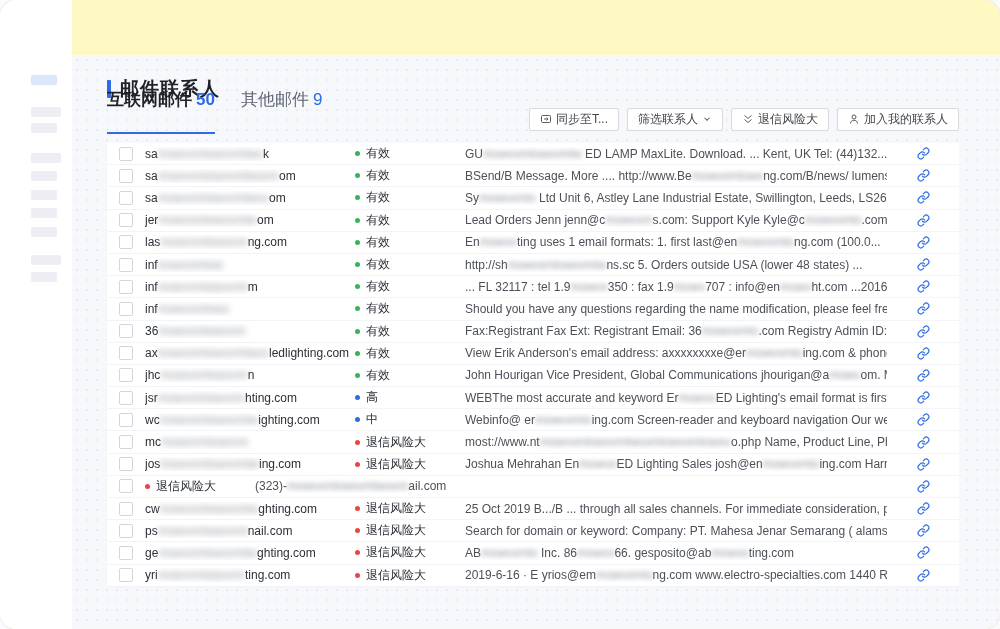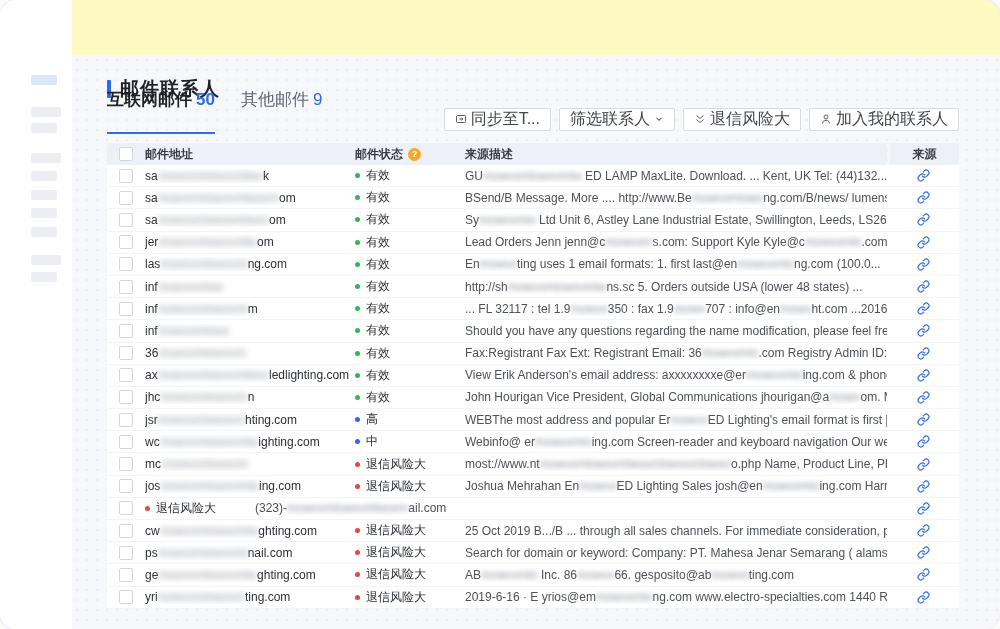--- a/index.html
+++ b/index.html
@@ -38,7 +38,7 @@
   .btn{
     display:inline-flex;align-items:center;gap:4px;height:23px;padding:0 10px;
     background:#fff;border:1px solid #d8dadf;border-radius:2px;
-    font-size:16px;color:#40444d;white-space:nowrap;cursor:pointer;
+    font-size:12px;color:#40444d;white-space:nowrap;cursor:pointer;
   }
   .btn svg{stroke:#565b64;}
   

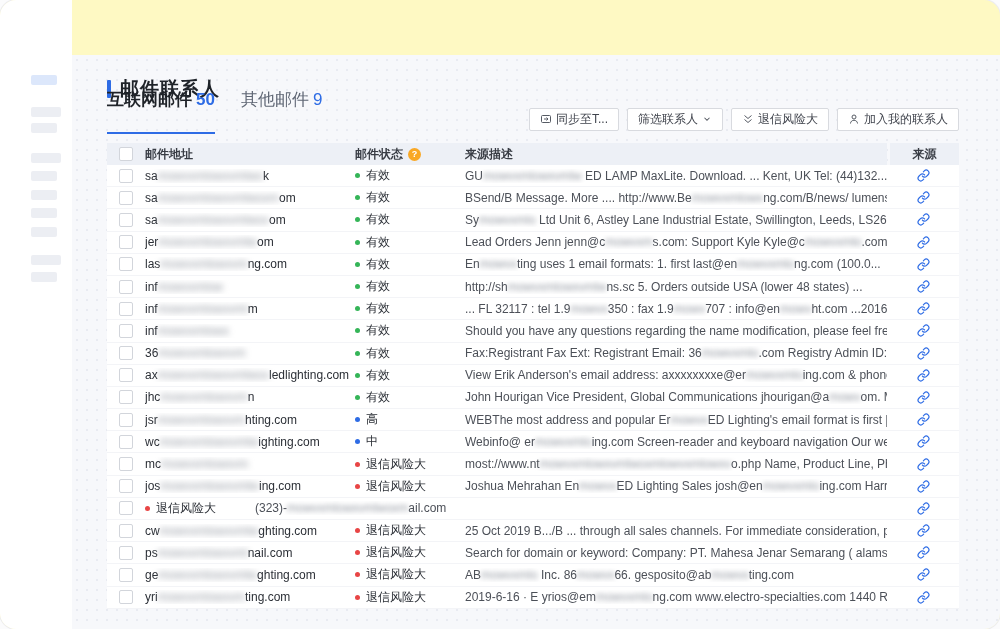--- a/index.html
+++ b/index.html
@@ -135,20 +135,6 @@
     </div>
 
     <div class="table">
-      <div class="thead">
-        <div class="thead-main">
-          <div class="td-check">
-              <span class="checkbox"></span>
-            </div>
-          <div class="td-email"><span>邮件地址</span></div>
-          <div class="td-status">
-              <span>邮件状态</span>
-              <span class="help">?</span>
-            </div>
-          <div class="td-desc" style="font-weight:bold;color:#383c44;"><span>来源描述</span></div>
-        </div>
-        <div class="thead-src"><span>来源</span></div>
-      </div>
       <div id="tbody">
   <div class="tr">
     <div class="td-check">

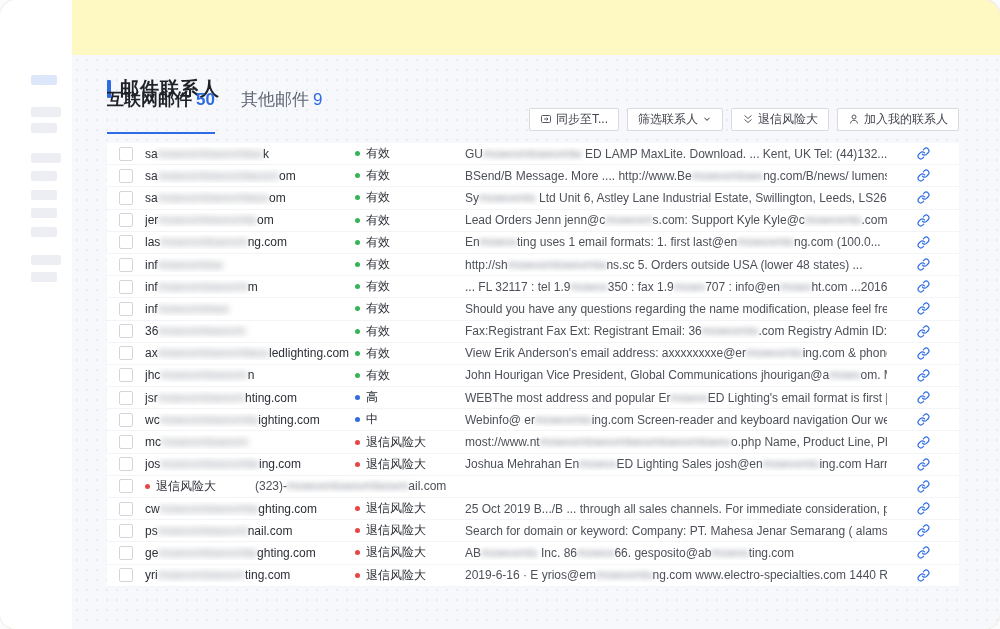--- a/index.html
+++ b/index.html
@@ -343,7 +343,7 @@
               <span class="dot" style="background: rgb(46, 108, 229);"></span>
               <span class="status-text">高</span>
             </div>
-    <div class="td-desc"><span>WEBThe most address and popular Er</span><span class="blur">mowvx</span><span>ED Lighting's email format is first [1 lett...</span></div>
+    <div class="td-desc"><span>WEBThe most accurate and keyword Er</span><span class="blur">mowvx</span><span>ED Lighting's email format is first [1 lett...</span></div>
     <div class="td-src">
       <svg class="link-icon" width="13" height="13" viewBox="0 0 24 24" fill="none" stroke="#2e6ce5" stroke-width="2.2" stroke-linecap="round" stroke-linejoin="round">
                 <path d="M10 13a5 5 0 0 0 7.54.54l3-3a5 5 0 0 0-7.07-7.07l-1.72 1.71"></path>

